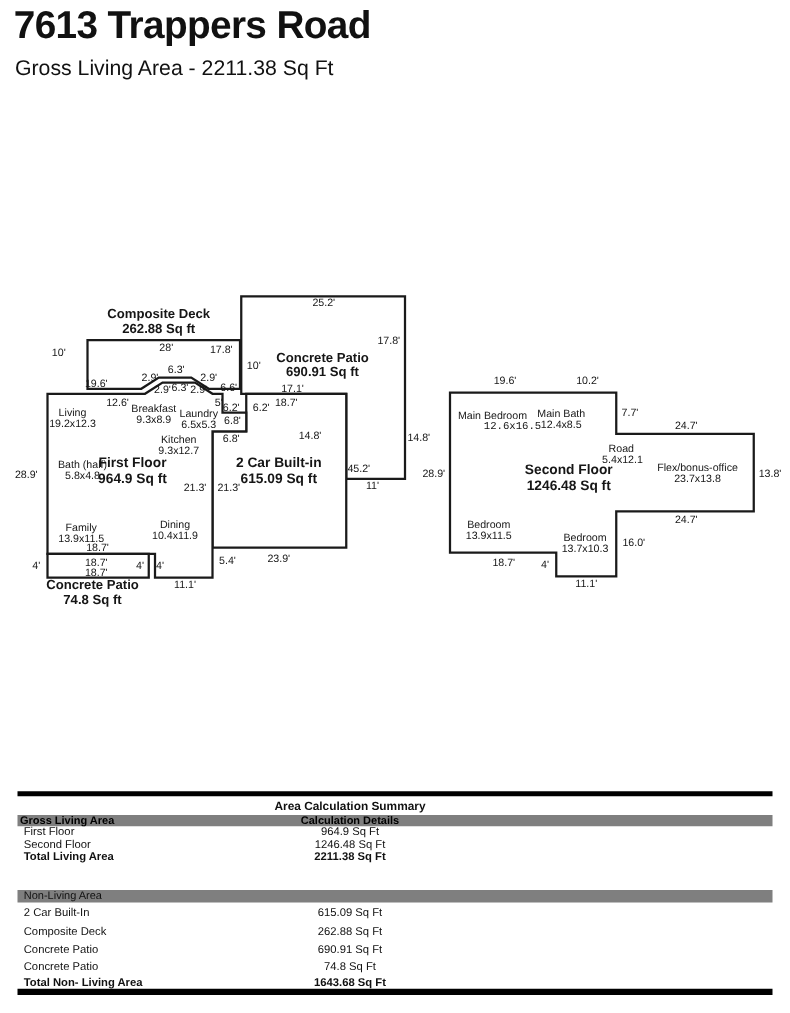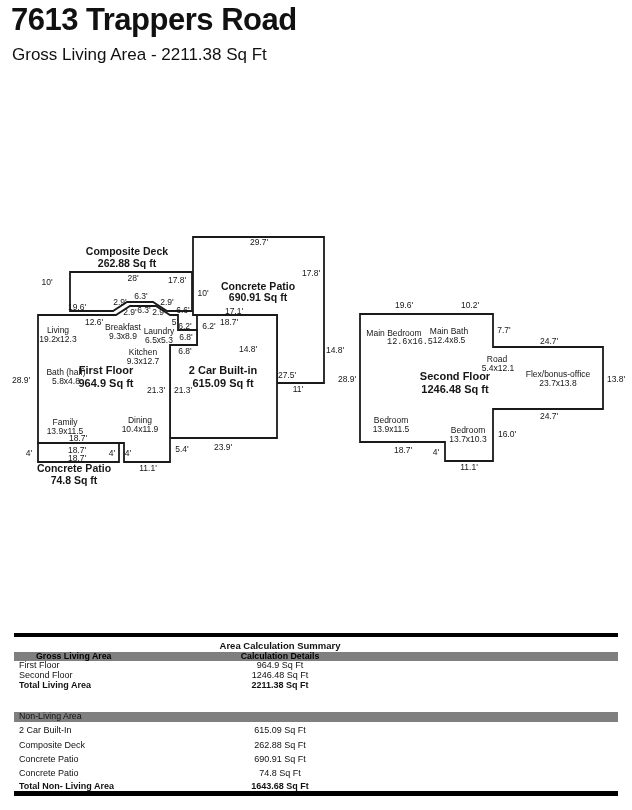--- a/index.html
+++ b/index.html
@@ -103,7 +103,7 @@
       <div class="plan-label" style="left: 148px; top: 468px;">11.1'</div>
       <div class="plan-label" style="left: 182px; top: 449px;">5.4'</div>
       <div class="plan-label" style="left: 223px; top: 447px;">23.9'</div>
-      <div class="plan-label" style="left: 259px; top: 242px;">29.7'</div>
+      <div class="plan-label" style="left: 259px; top: 242px;">25.2'</div>
       <div class="plan-label pl-bold" style="font-size: 10.5px; left: 258px; top: 287px;">Concrete Patio</div>
       <div class="plan-label pl-bold" style="font-size: 10.5px; left: 258px; top: 298px;">690.91 Sq ft</div>
       <div class="plan-label" style="left: 311px; top: 273px;">17.8'</div>

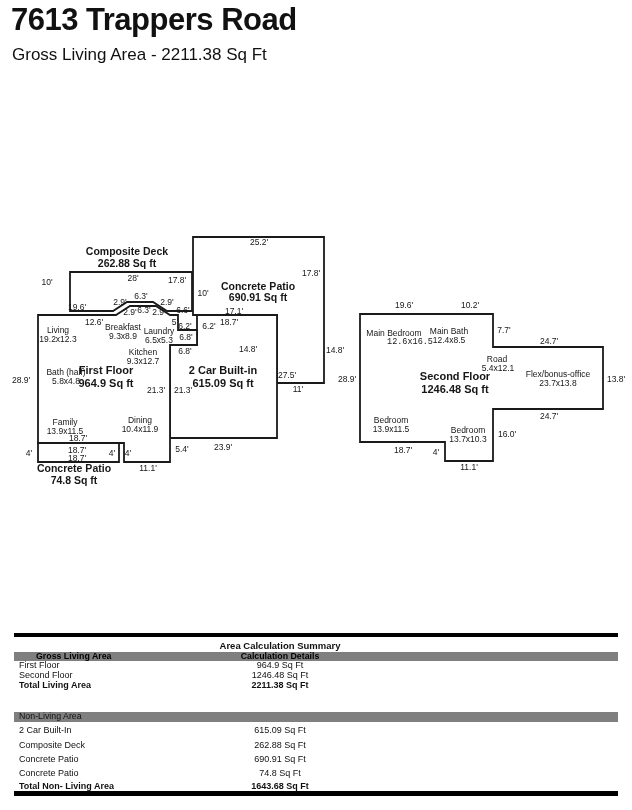--- a/index.html
+++ b/index.html
@@ -112,7 +112,7 @@
       <div class="plan-label" style="left: 229px; top: 322px;">18.7'</div>
       <div class="plan-label" style="left: 248px; top: 349px;">14.8'</div>
       <div class="plan-label" style="left: 335px; top: 350px;">14.8'</div>
-      <div class="plan-label" style="left: 287px; top: 375px;">27.5'</div>
+      <div class="plan-label" style="left: 287px; top: 375px;">45.2'</div>
       <div class="plan-label" style="left: 298px; top: 389px;">11'</div>
       <div class="plan-label" style="left: 347px; top: 379px;">28.9'</div>
       <div class="plan-label" style="left: 404px; top: 305px;">19.6'</div>

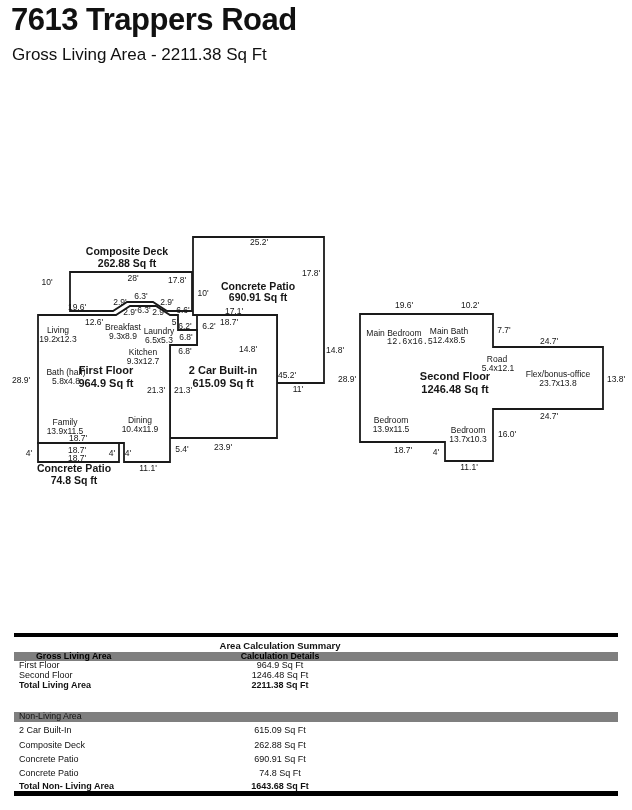--- a/index.html
+++ b/index.html
@@ -23,7 +23,7 @@
           font-size:9.5px;font-weight:bold;white-space:nowrap;}
   .tband{position:absolute;left:0;right:0;top:18.5px;height:9.5px;background:#7f7f7f;
          font-size:8.8px;font-weight:bold;line-height:9.5px;color:#000;}
-  .tband .lbl{position:absolute;left:22px;}
+  .tband .lbl{position:absolute;left:2px;}
   .tband .val{position:absolute;left:266px;transform:translateX(-50%);}
   .trow{position:absolute;left:0;right:0;height:10px;font-size:9px;line-height:10px;}
   .trow .lbl{position:absolute;left:5px;white-space:nowrap;}

